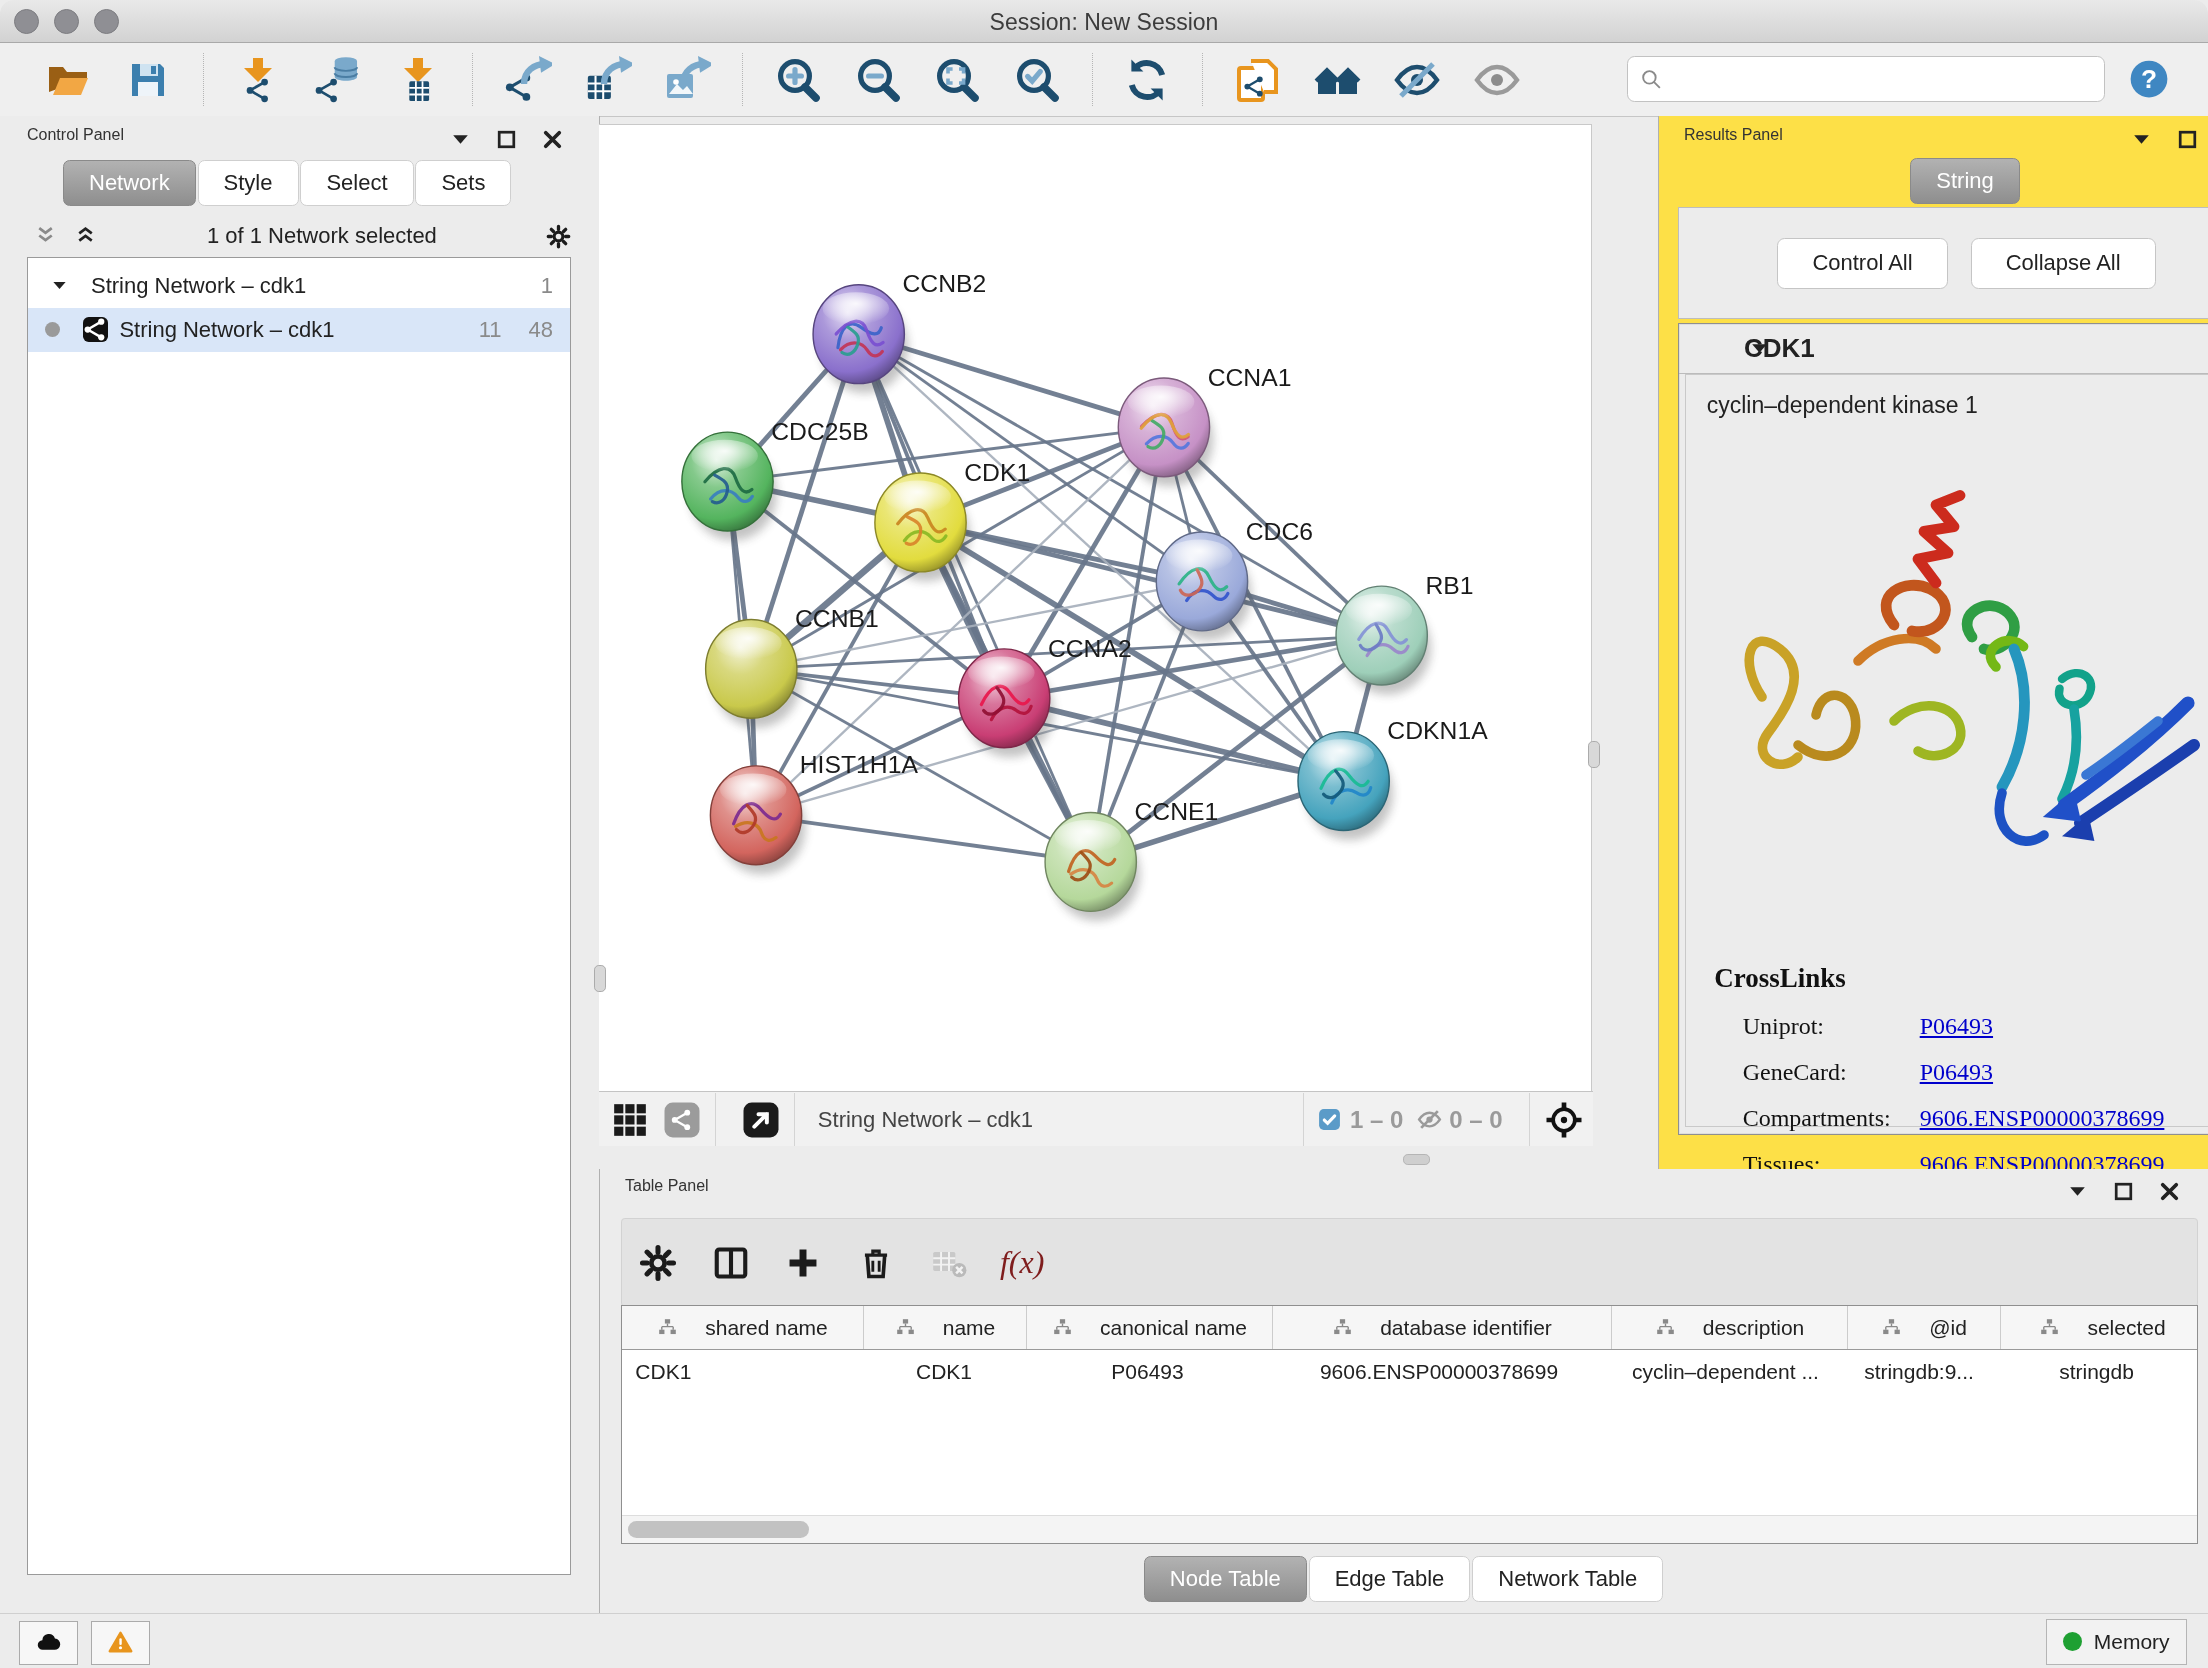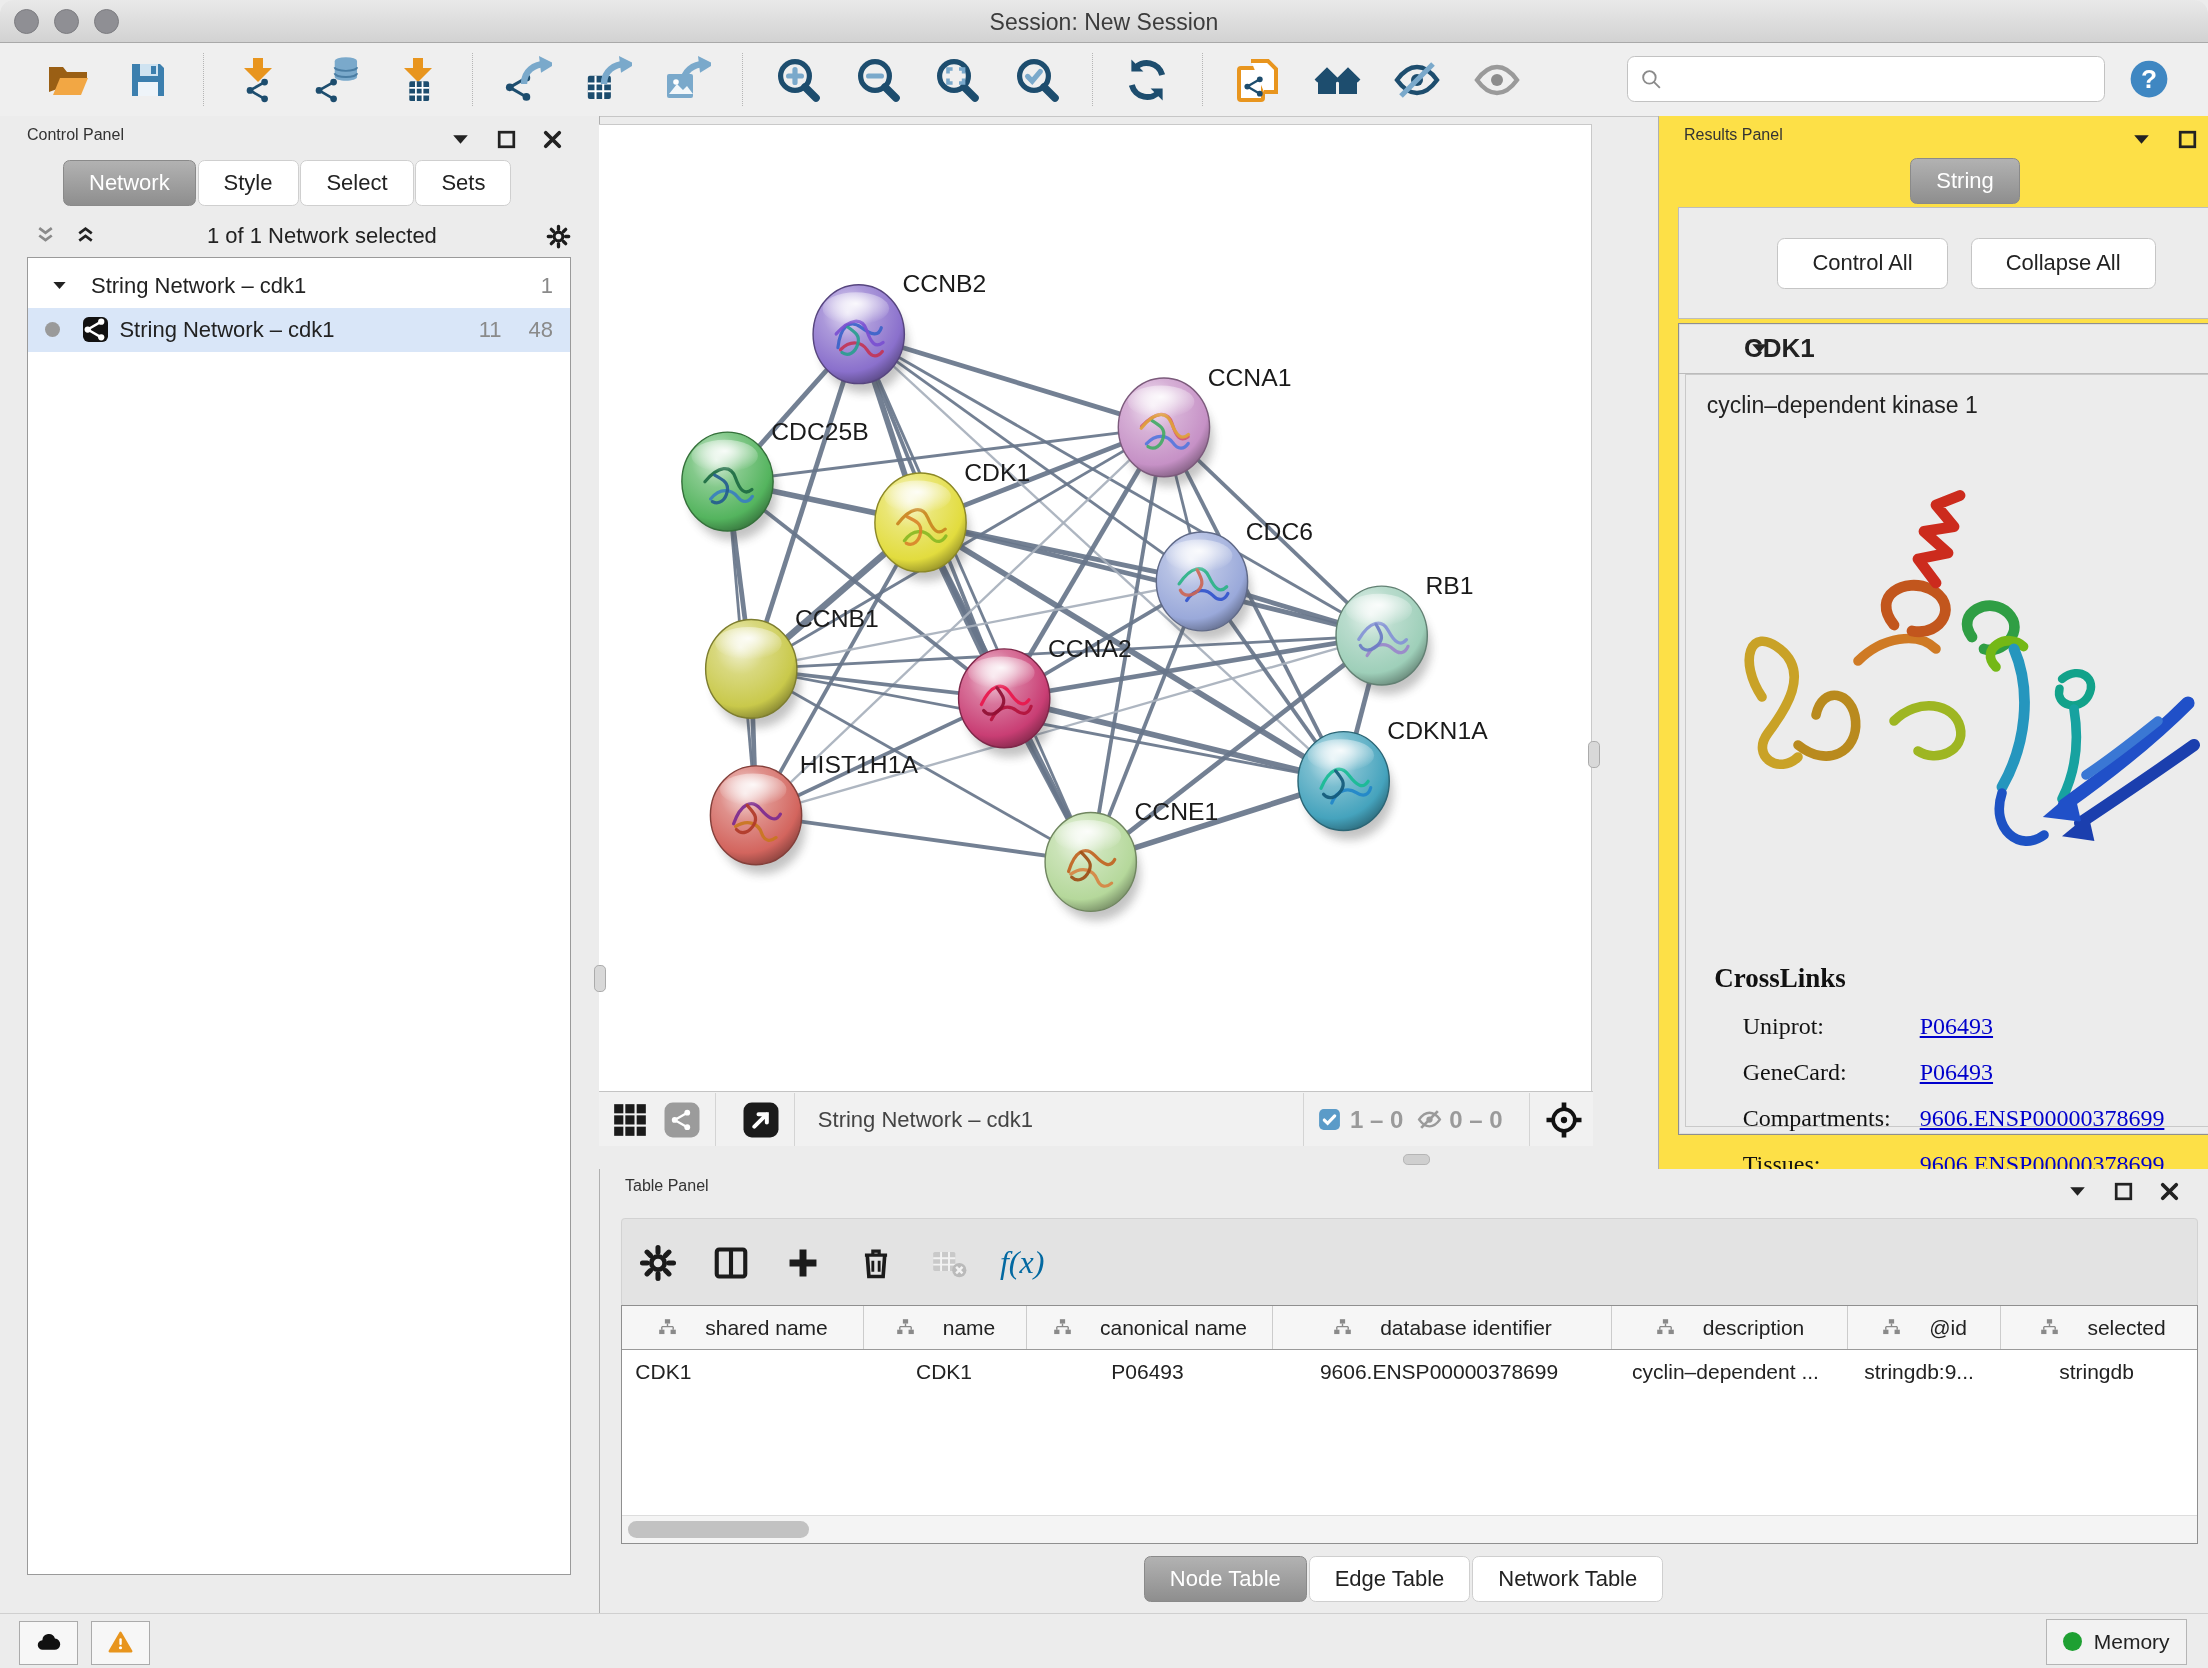--- a/index.html
+++ b/index.html
@@ -85,7 +85,7 @@
               border-radius:3.8px;display:flex;align-items:center;}
   .tp-toolbar .tb-btn{width:44px;height:44px;margin:0 14.3px;}
   .tp-toolbar .tb-btn svg{width:38px;height:38px;}
-  .fx{font-family:"Liberation Serif",serif;font-style:italic;font-size:32px;color:#0369a1;margin-left:15px;}
+  .fx{font-family:"Liberation Serif",serif;font-style:italic;font-size:32px;color:#7f1d1d;margin-left:15px;}
   .tbl{left:21px;top:136px;width:1575px;height:237px;background:#fff;border:1px solid #8f8f8f;overflow:hidden;}
   .tbl-head{display:flex;height:43px;background:#f6f6f6;border-bottom:1px solid #9a9a9a;}
   .th{display:flex;align-items:center;justify-content:center;font-size:21px;color:#222;

